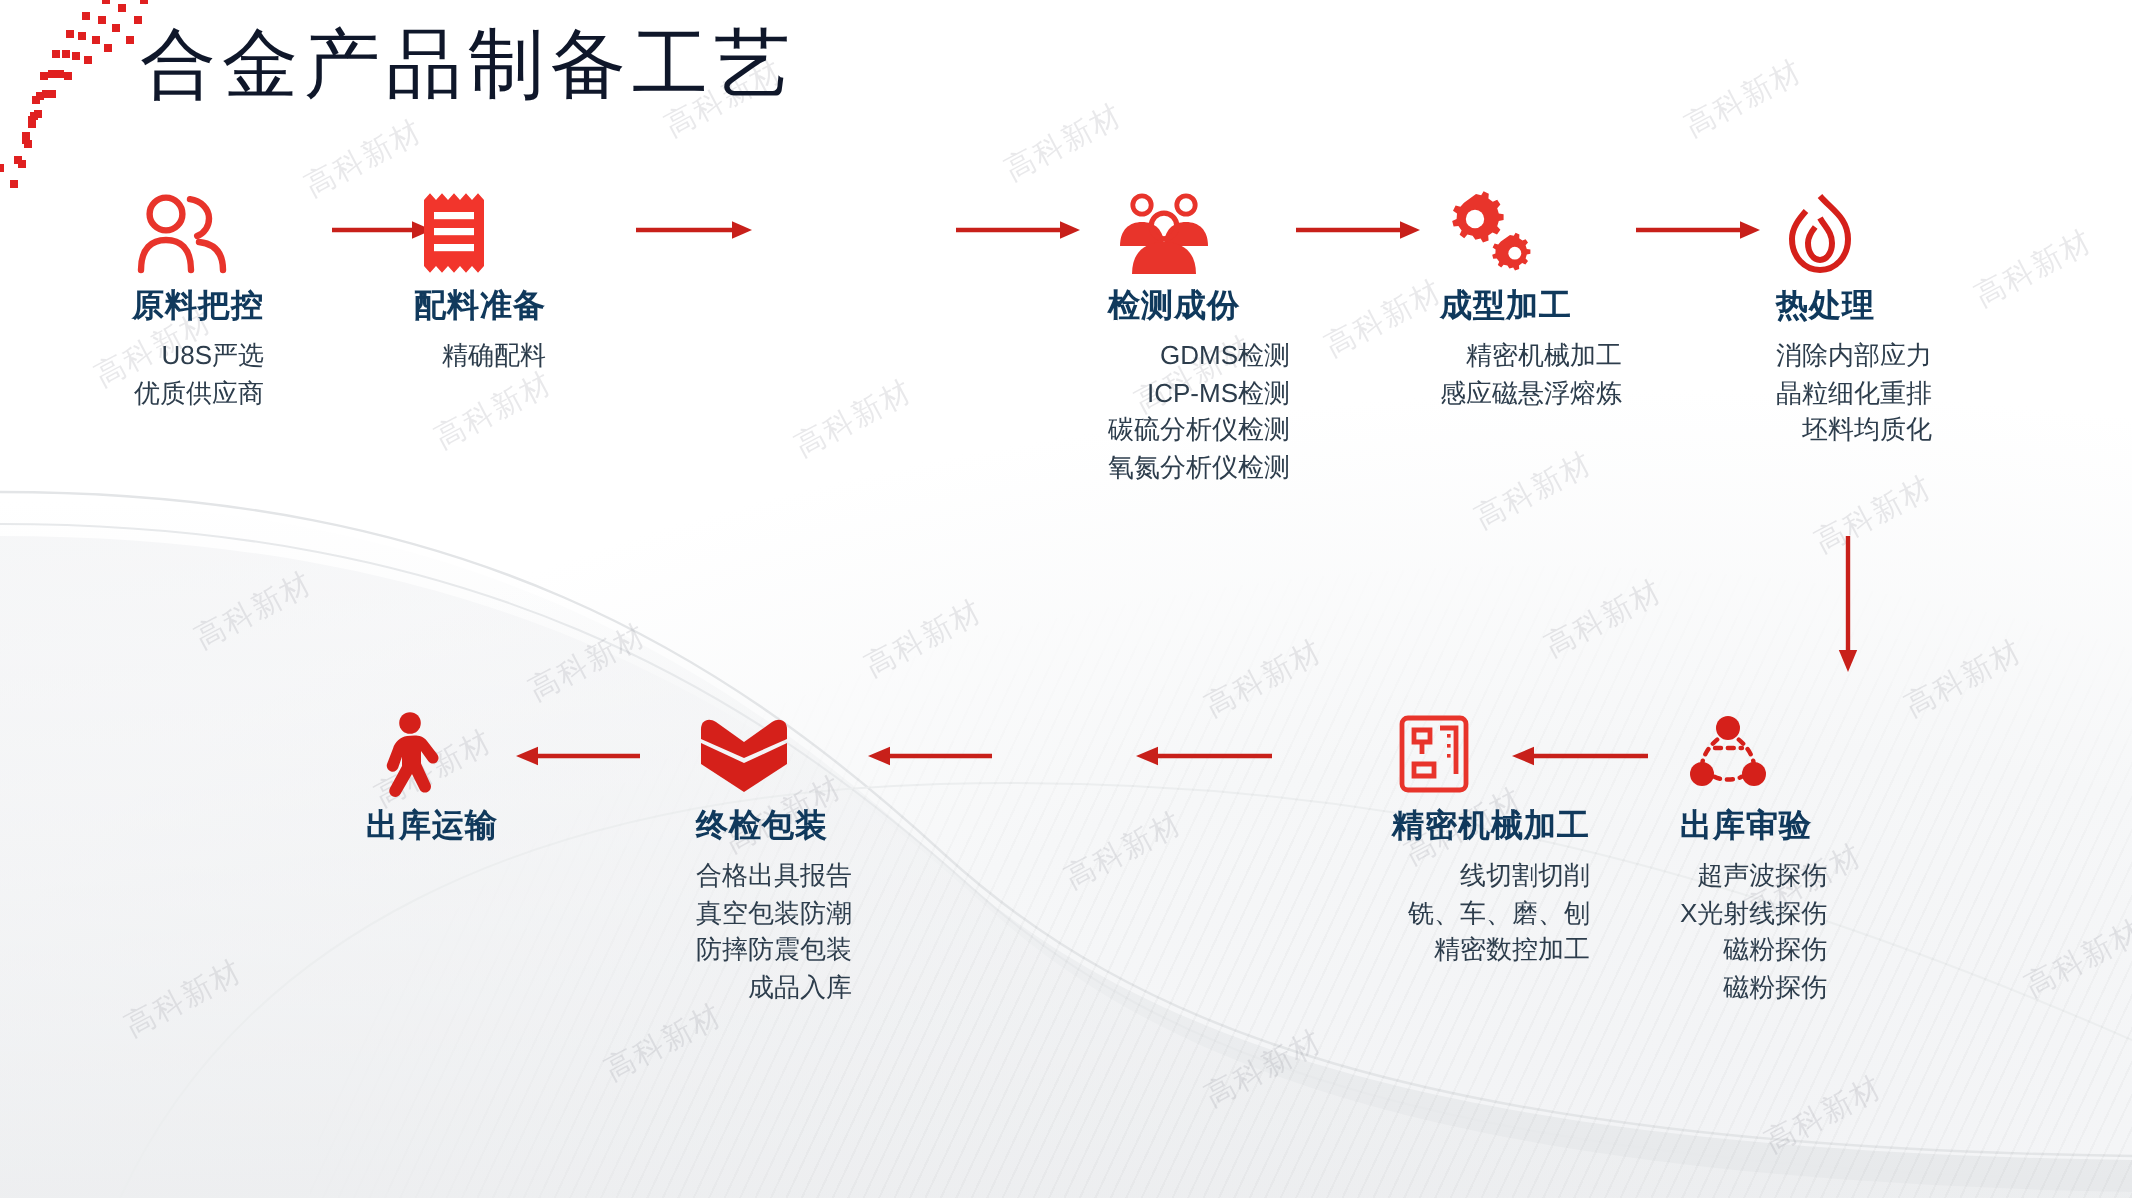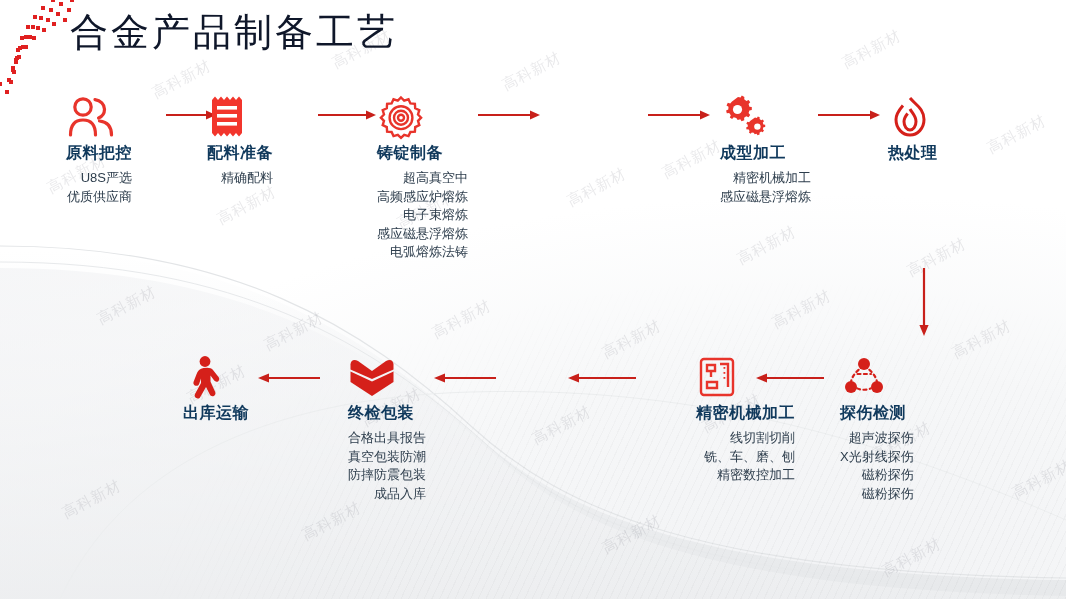--- a/index.html
+++ b/index.html
@@ -225,24 +225,6 @@
       </svg>
   </div>
 
-  <div class="node" style="left:377px;top:95px;">
-    <svg class="ico" width="48" height="46" viewBox="0 0 48 46">
-      <g stroke="#e8342b" fill="none" stroke-width="2.4">
-        <path d="M24 2.5 l3.2 3.1 4.3 -1.3 1.9 4.1 4.5 0.4 0.3 4.5 4.1 1.9 -1.3 4.3 3.1 3.2 -3.1 3.2 1.3 4.3 -4.1 1.9 -0.3 4.5 -4.5 0.4 -1.9 4.1 -4.3 -1.3 -3.2 3.1 -3.2 -3.1 -4.3 1.3 -1.9 -4.1 -4.5 -0.4 -0.3 -4.5 -4.1 -1.9 1.3 -4.3 -3.1 -3.2 3.1 -3.2 -1.3 -4.3 4.1 -1.9 0.3 -4.5 4.5 -0.4 1.9 -4.1 4.3 1.3 Z"></path>
-        <circle cx="24" cy="22.7" r="11.4"></circle>
-        <circle cx="24" cy="22.7" r="7"></circle>
-        <circle cx="24" cy="22.7" r="3"></circle>
-      </g>
-    </svg>
-    <div class="ttl">铸锭制备</div>
-    <div class="lines">
-      <div>超高真空中</div>
-      <div>高频感应炉熔炼</div>
-      <div>电子束熔炼</div>
-      <div>感应磁悬浮熔炼</div>
-      <div>电弧熔炼法铸</div>
-    </div>
-  </div>
 
   <div class="arrow" style="left:478px;top:108px;">
     <svg width="62" height="14" viewBox="0 0 62 14">

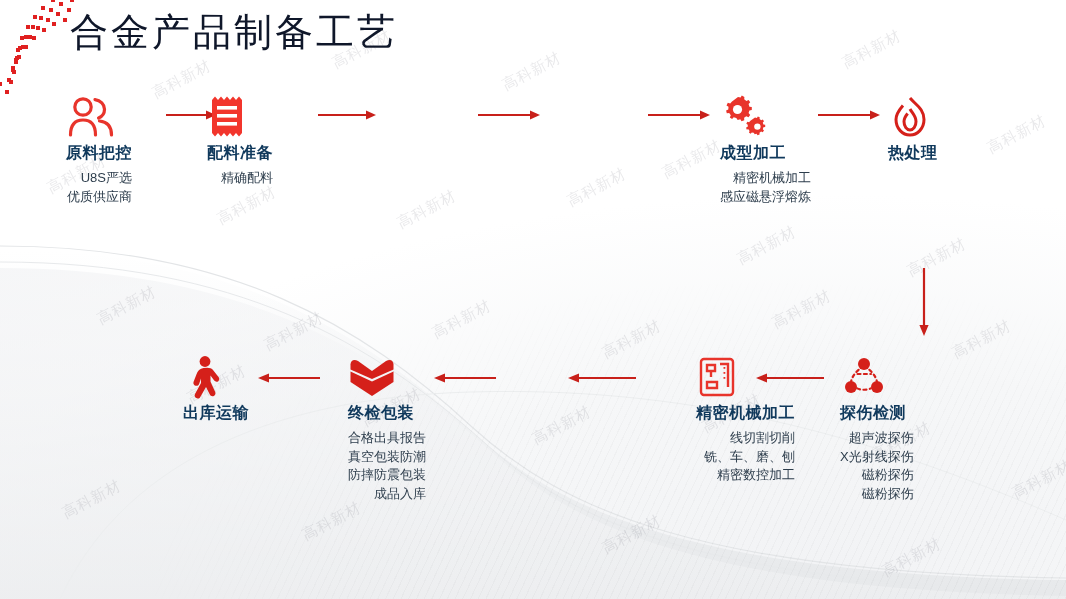--- a/index.html
+++ b/index.html
@@ -233,6 +233,25 @@
       </svg>
   </div>
 
+  <div class="node" style="left:554px;top:95px;">
+    <svg class="ico" width="56" height="46" viewBox="0 0 56 46">
+      <g fill="#e8342b">
+        <circle cx="17" cy="7.5" r="4.6" fill="none" stroke="#e8342b" stroke-width="2.4"></circle>
+        <circle cx="39" cy="7.5" r="4.6" fill="none" stroke="#e8342b" stroke-width="2.4"></circle>
+        <path d="M6 28 C6 20 10.5 16 17 16 C23.5 16 28 20 28 28 Z"></path>
+        <path d="M28 28 C28 20 32.5 16 39 16 C45.5 16 50 20 50 28 Z"></path>
+        <circle cx="28" cy="18" r="6.4" fill="none" stroke="#e8342b" stroke-width="2.6"></circle>
+        <path d="M12 42 C12 31 18.5 26 28 26 C37.5 26 44 31 44 42 Z"></path>
+      </g>
+    </svg>
+    <div class="ttl">检测成份</div>
+    <div class="lines">
+      <div>GDMS检测</div>
+      <div>ICP-MS检测</div>
+      <div>碳硫分析仪检测</div>
+      <div>氧氮分析仪检测</div>
+    </div>
+  </div>
 
   <div class="arrow" style="left:648px;top:108px;">
     <svg width="62" height="14" viewBox="0 0 62 14">

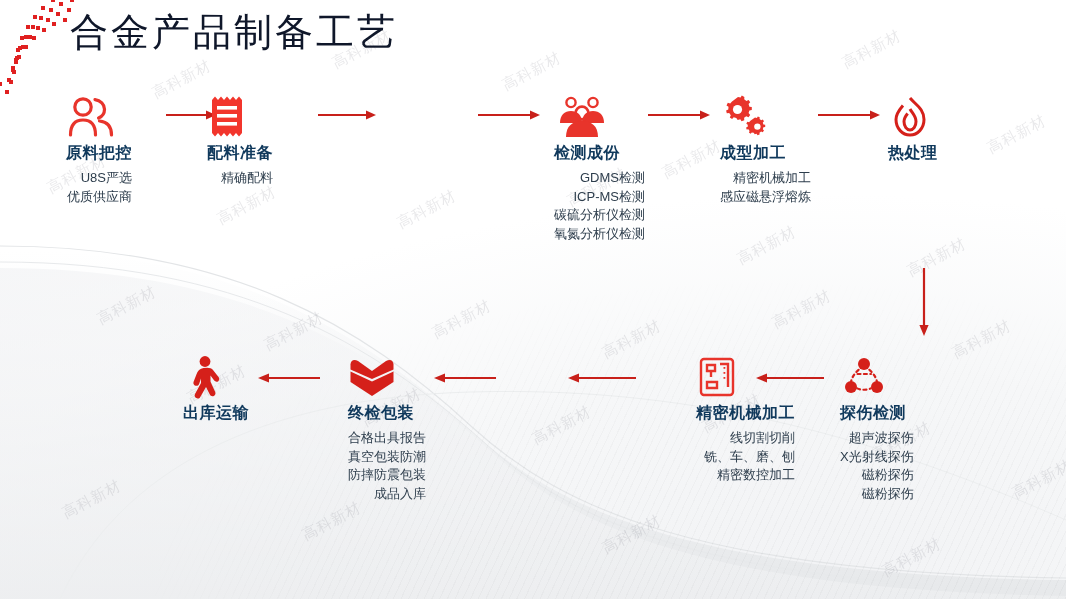--- a/index.html
+++ b/index.html
@@ -291,6 +291,11 @@
       </g>
     </svg>
     <div class="ttl">热处理</div>
+    <div class="lines">
+      <div>消除内部应力</div>
+      <div>晶粒细化重排</div>
+      <div>坯料均质化</div>
+    </div>
   </div>
 
   <div class="arrow" style="left:917px;top:268px;">

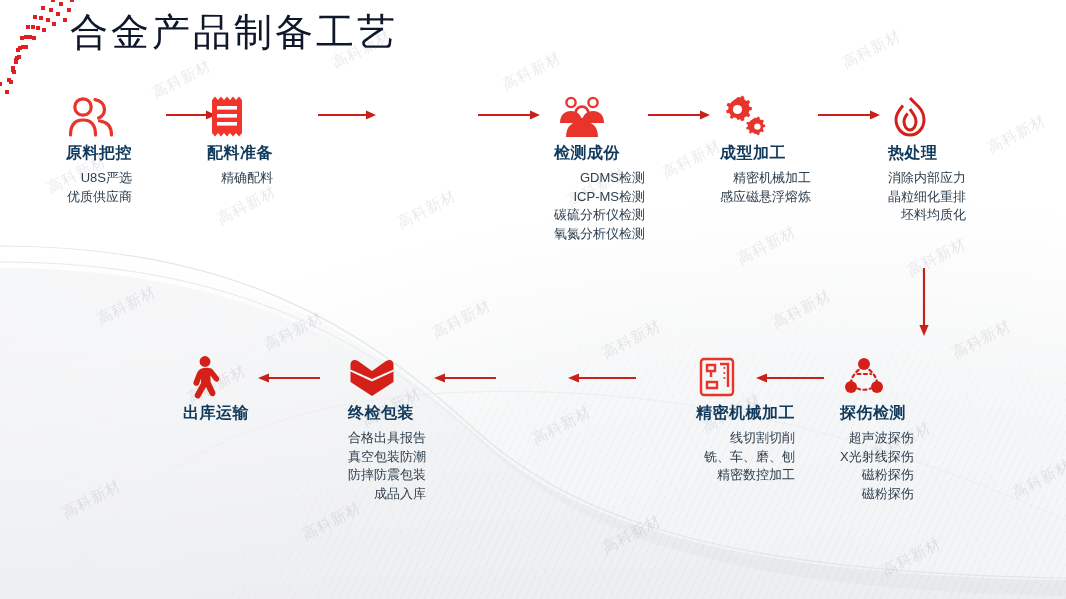--- a/index.html
+++ b/index.html
@@ -319,7 +319,7 @@
         <path d="M17.2 33.4 C20.5 35.2 27.5 35.2 30.8 33.4"></path>
       </g>
     </svg>
-    <div class="ttl">探伤检测</div>
+    <div class="ttl">出库审验</div>
     <div class="lines">
       <div>超声波探伤</div>
       <div>X光射线探伤</div>

